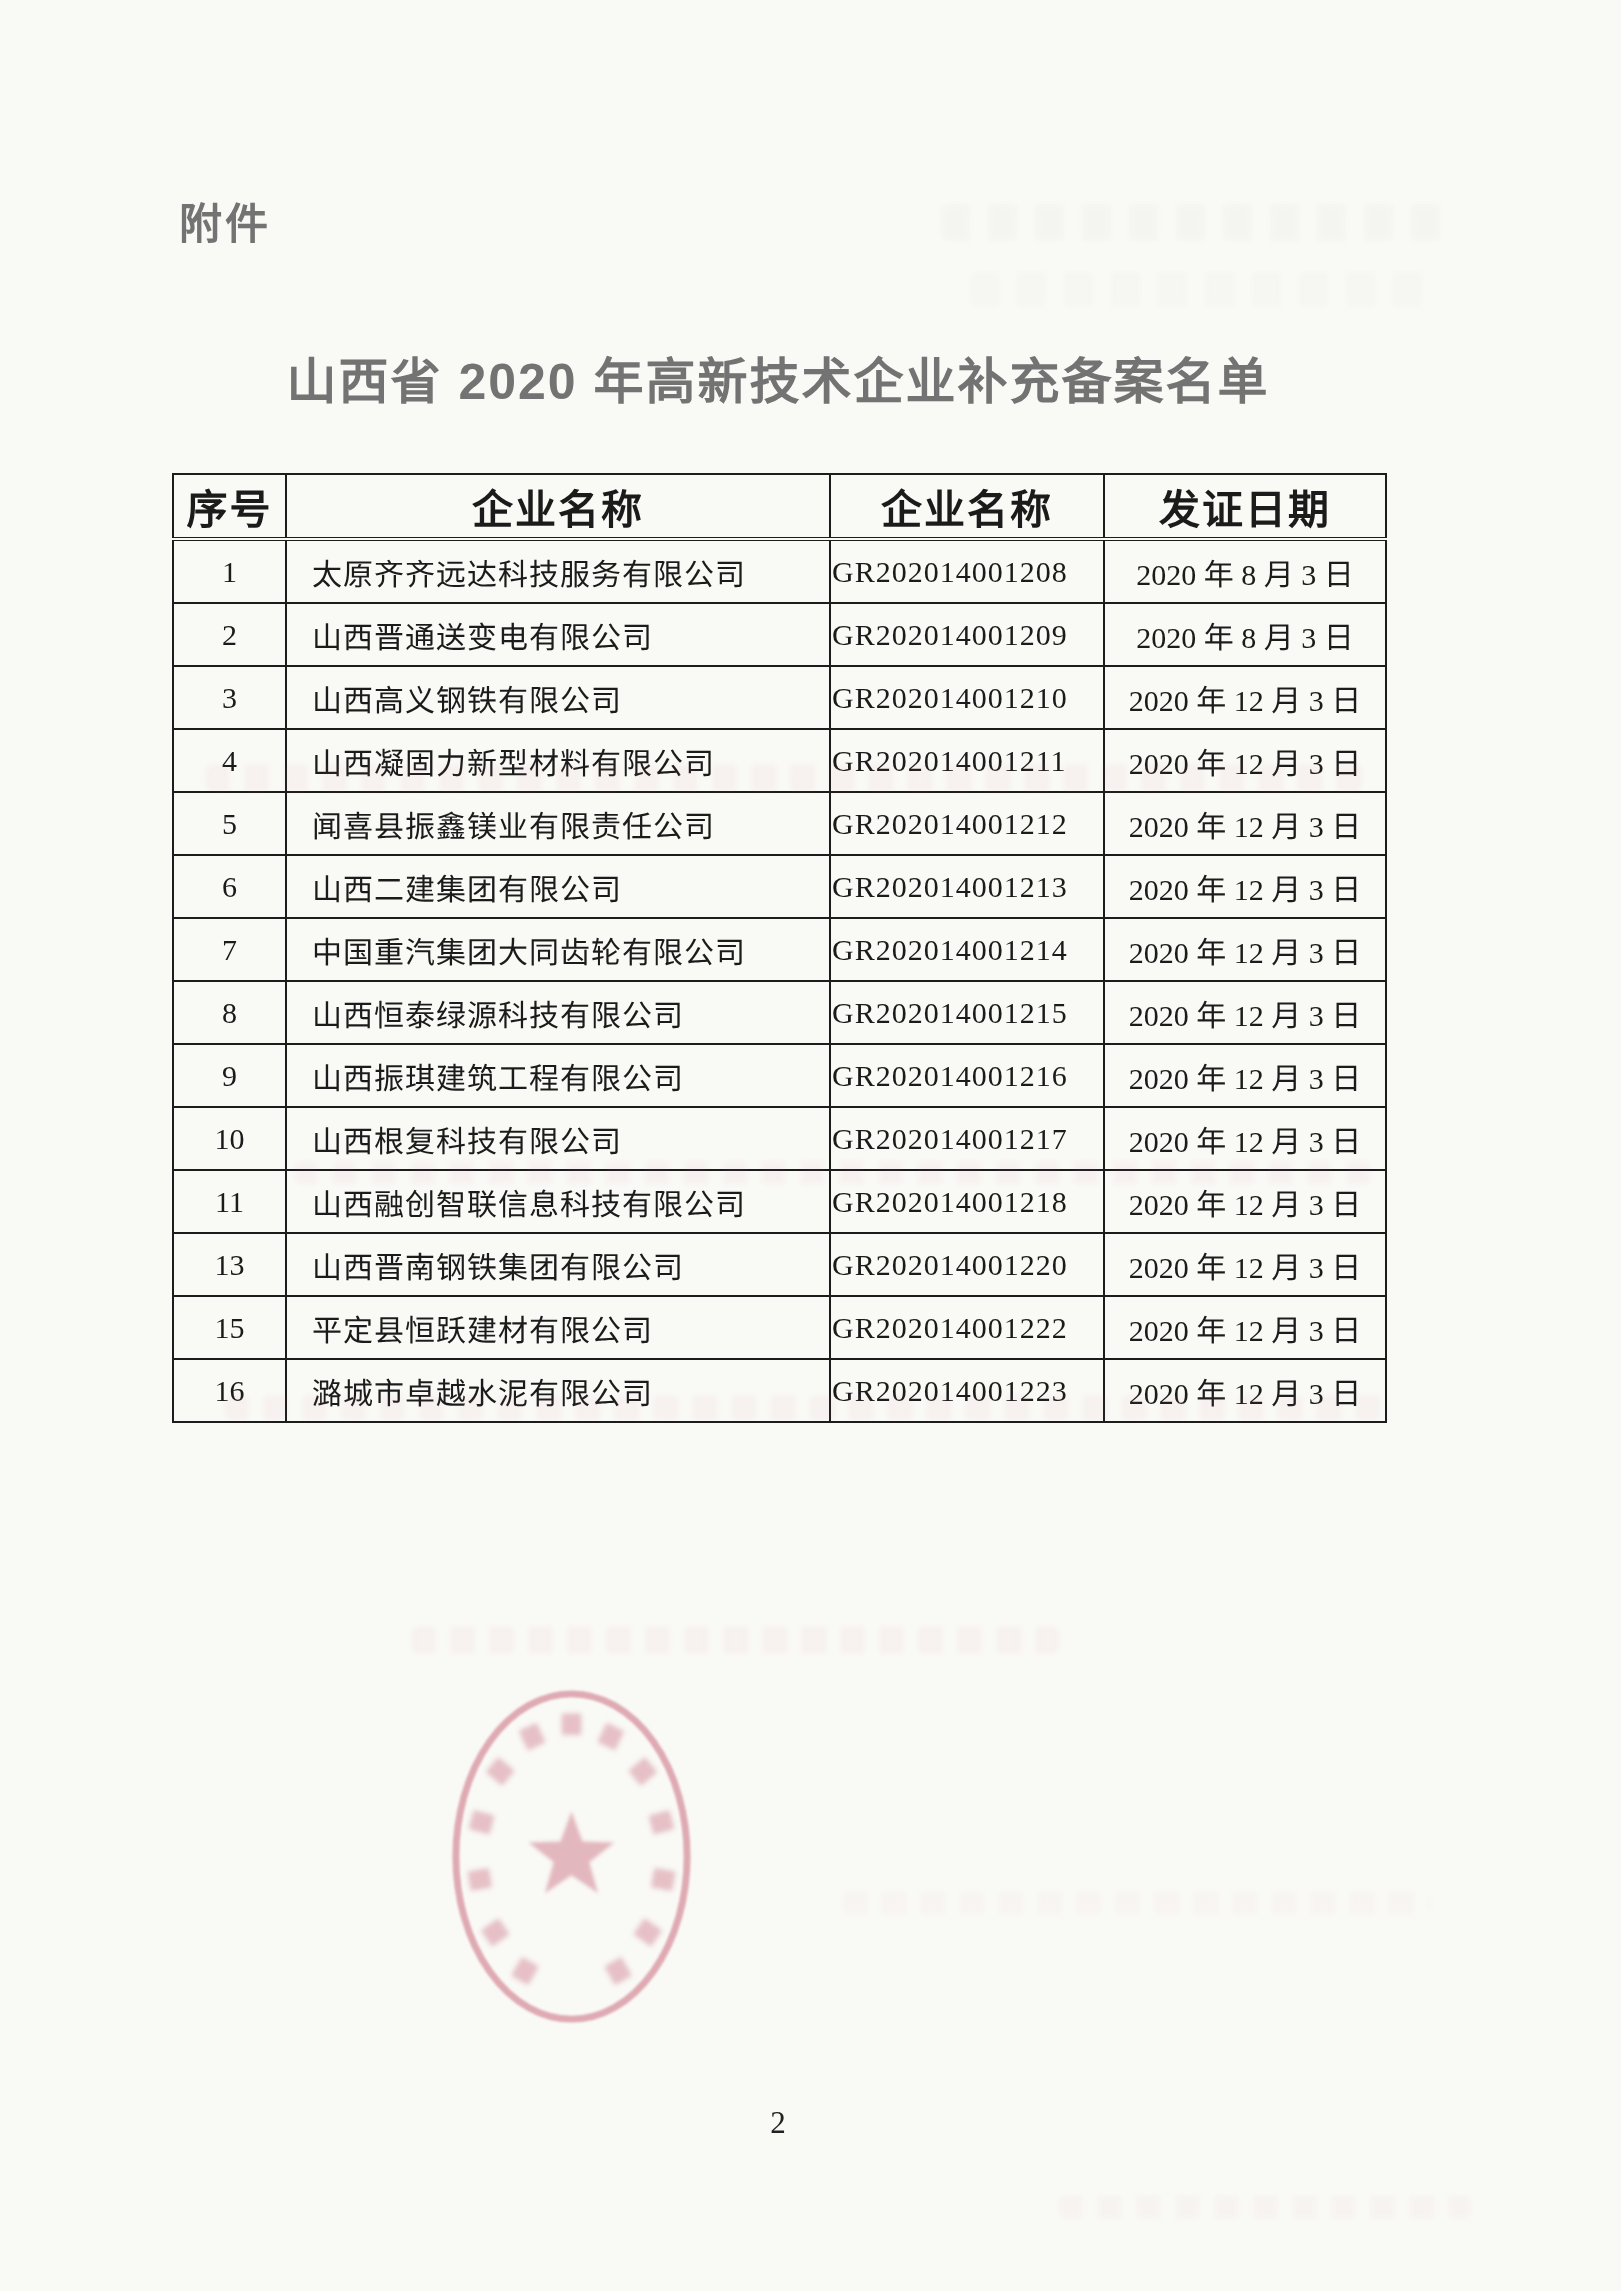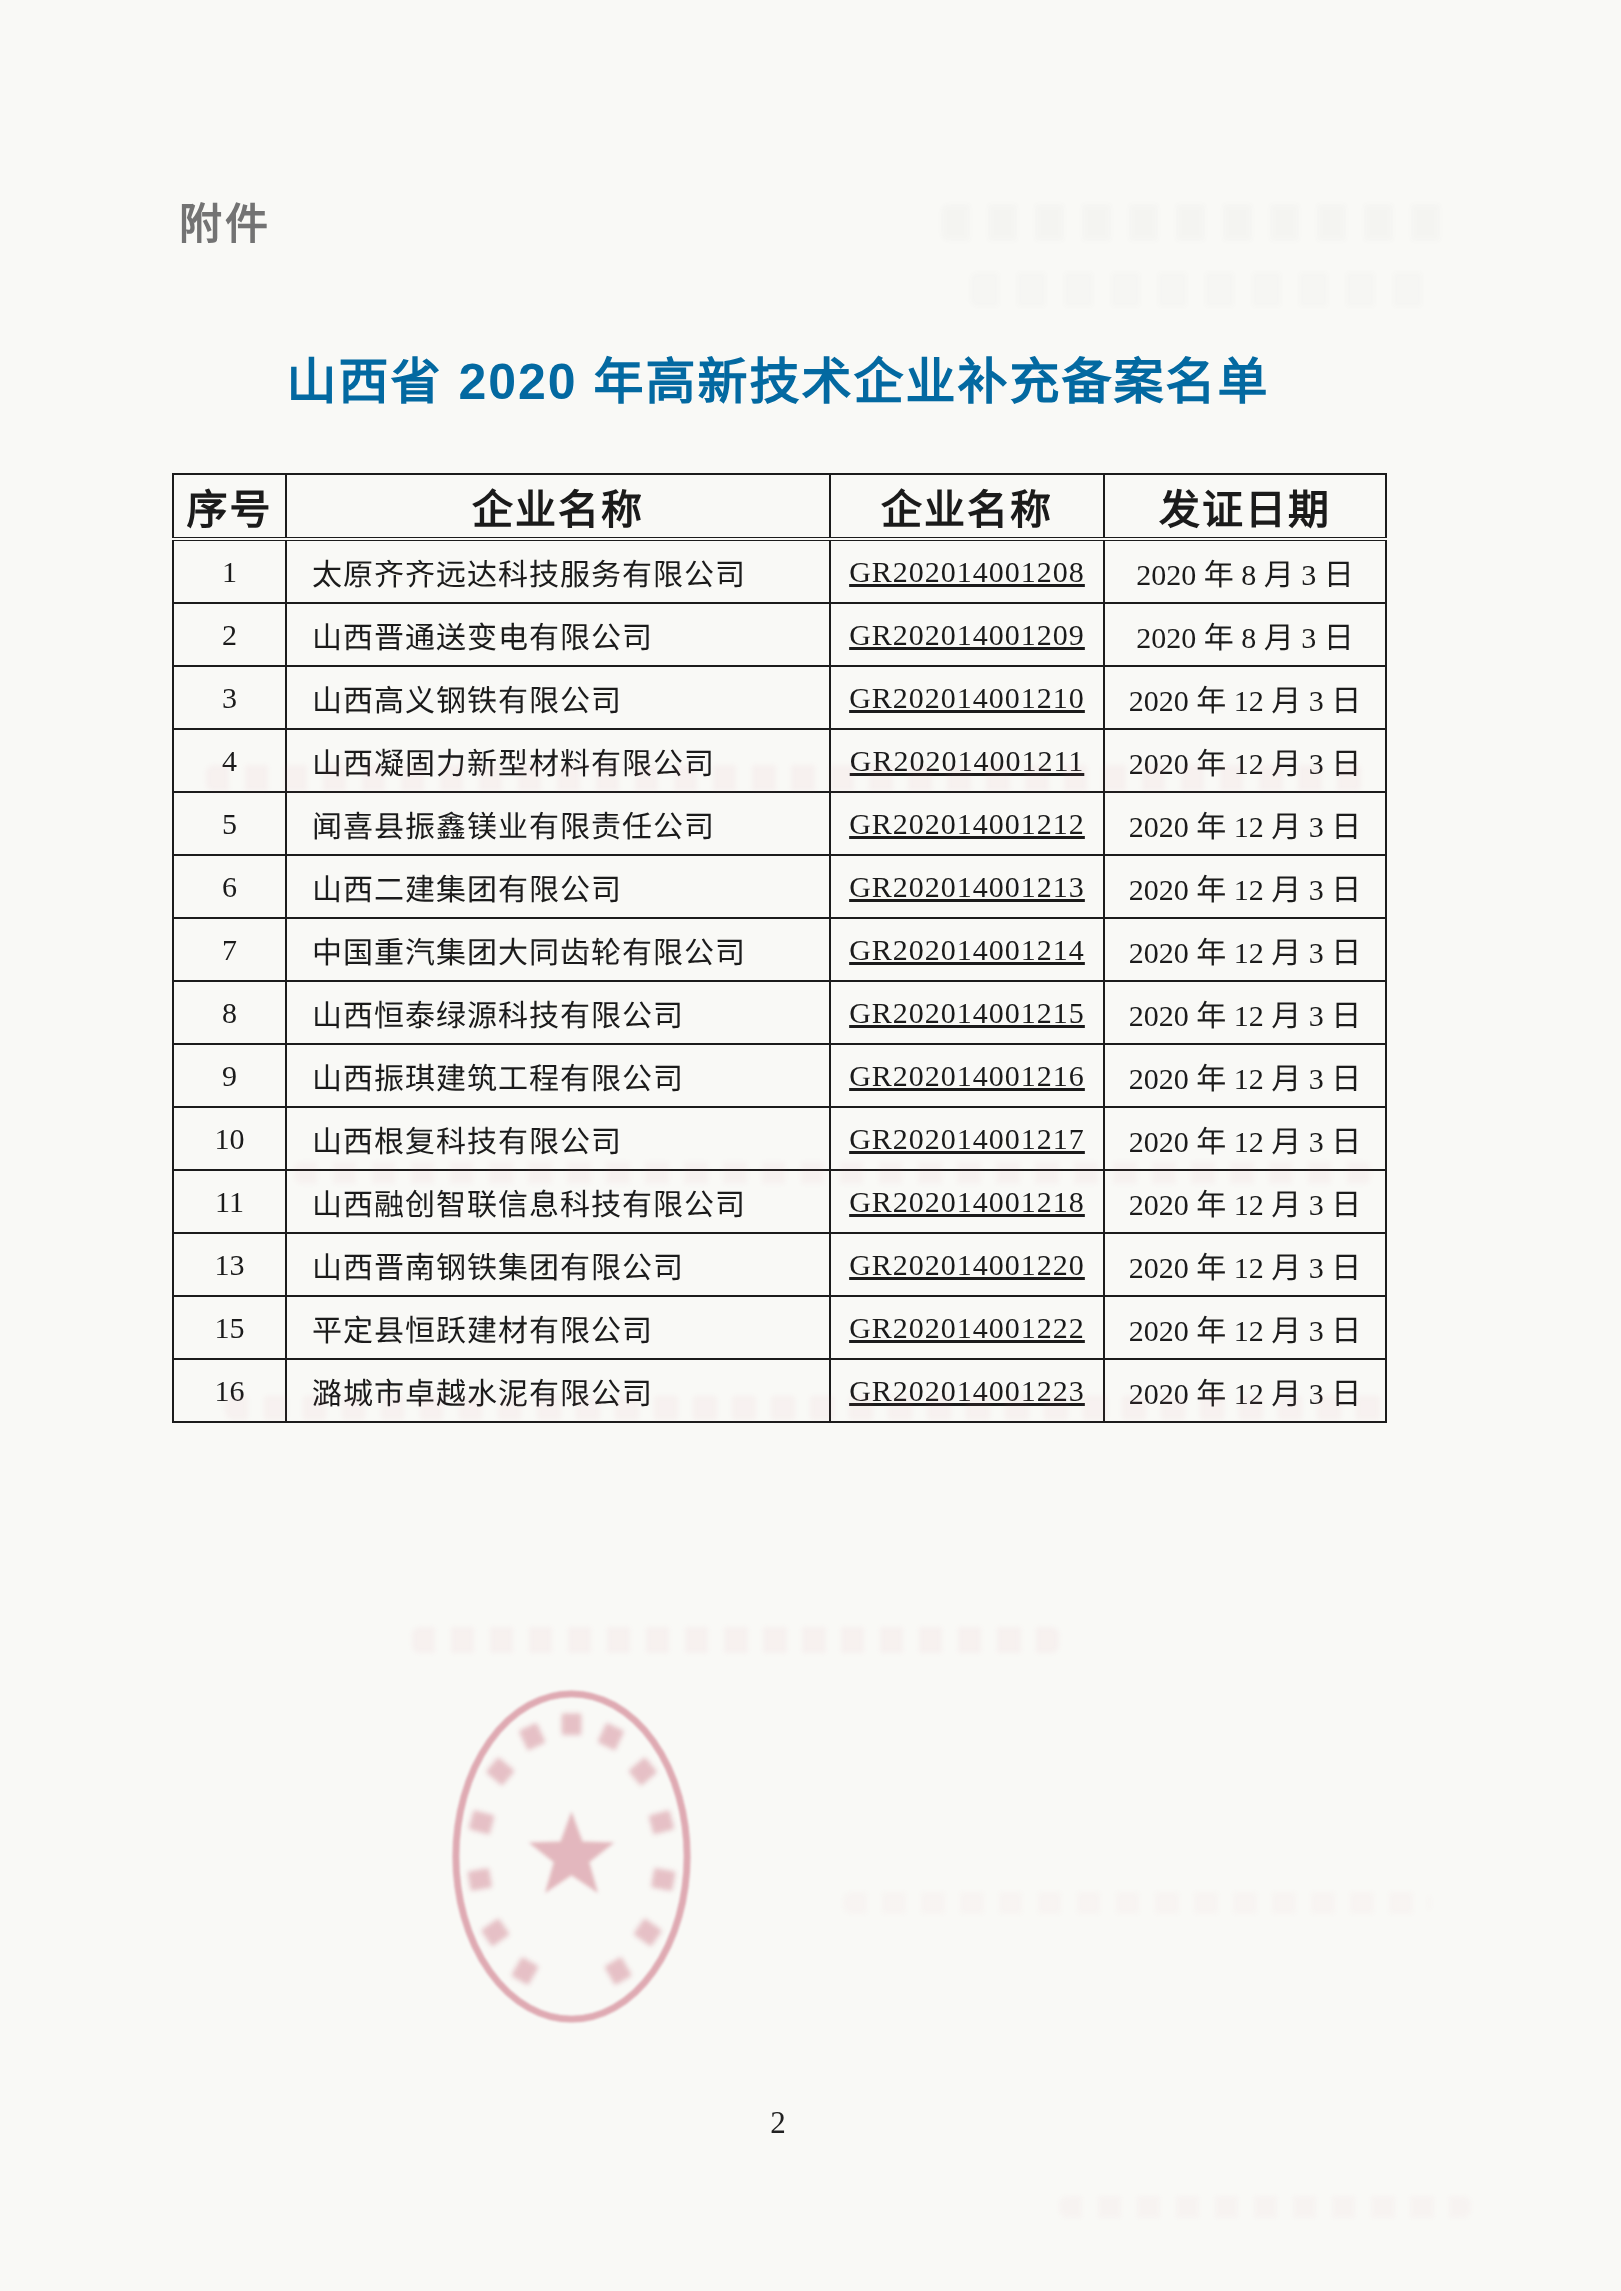--- a/index.html
+++ b/index.html
@@ -24,7 +24,7 @@
     text-align:center;
     font-family:"Liberation Sans", sans-serif;
     font-weight:700; font-size:50px; letter-spacing:2px;
-    color:#0369a1;
+    color:#737373;
     white-space:nowrap;
   }
 

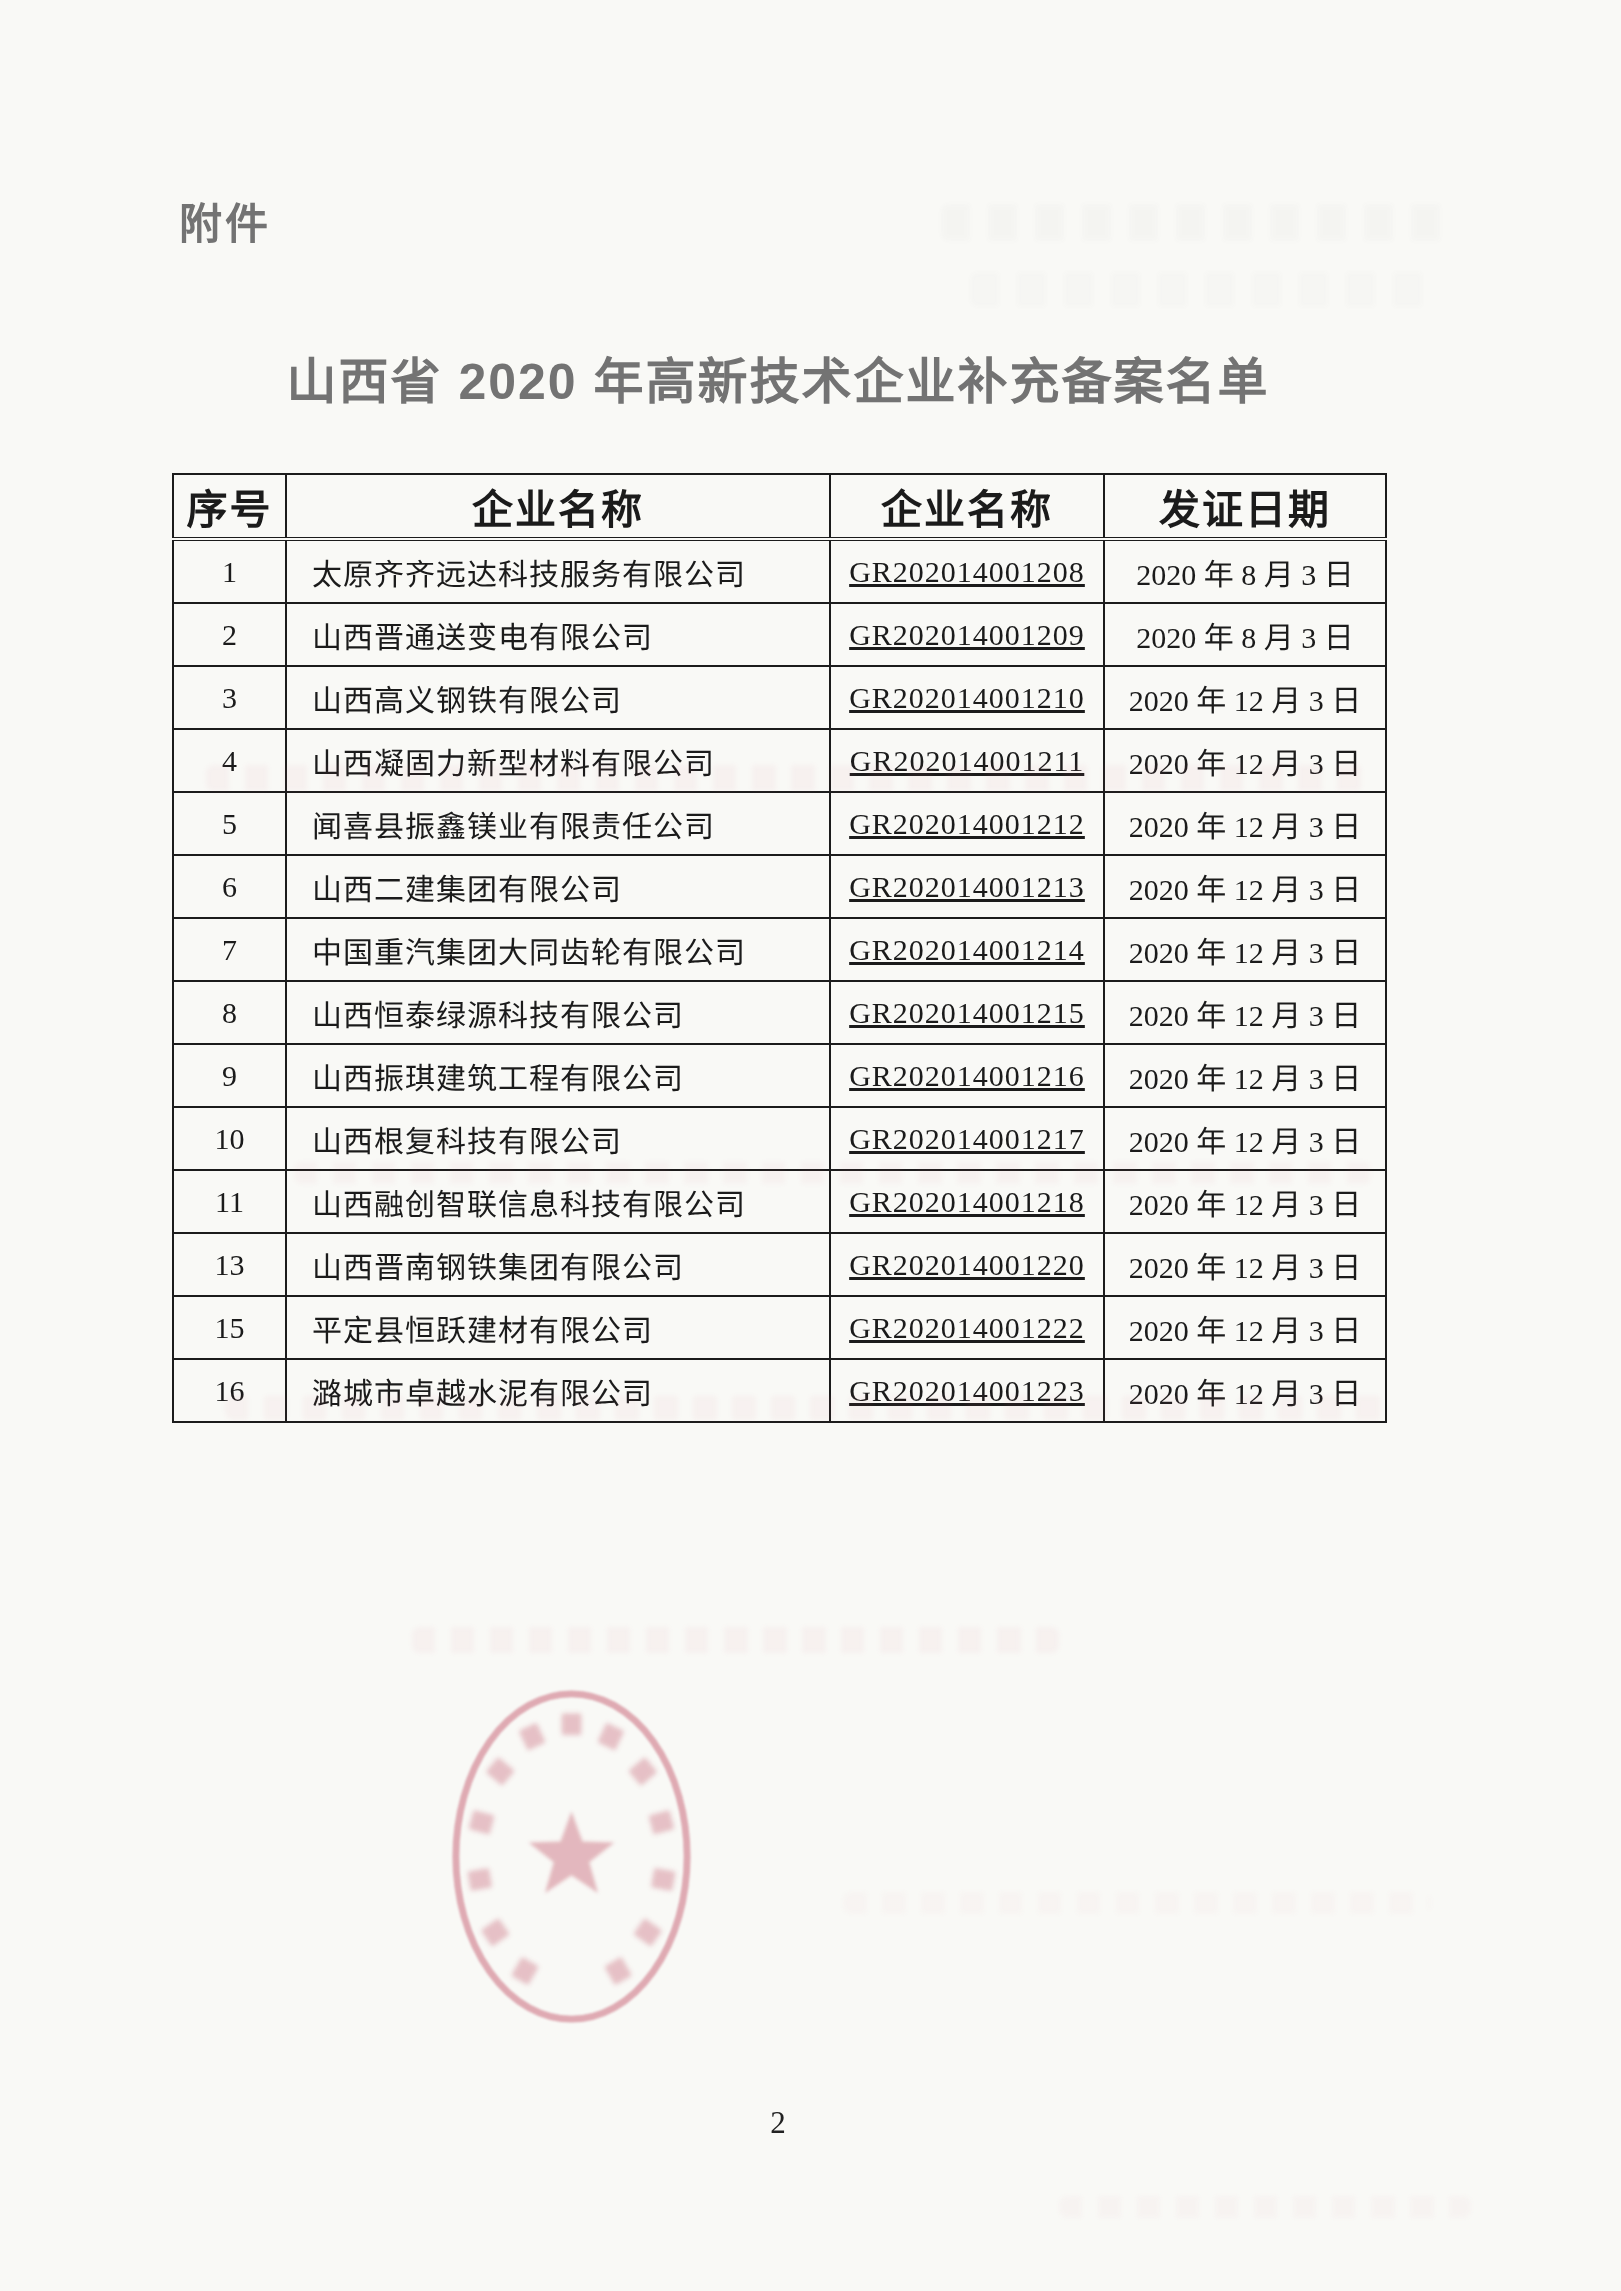--- a/index.html
+++ b/index.html
@@ -48,7 +48,7 @@
   .roster tbody td { height:59px; font-size:30px; }
   .c-no   { text-align:center; }
   .c-name { text-align:left; padding-left:25px; font-size:31px; letter-spacing:1px; }
-  .c-cert { text-align:center; letter-spacing:1px;text-decoration:underline; }
+  .c-cert { letter-spacing:1px; }
   .c-date { text-align:center; }
 
   .page-number {

